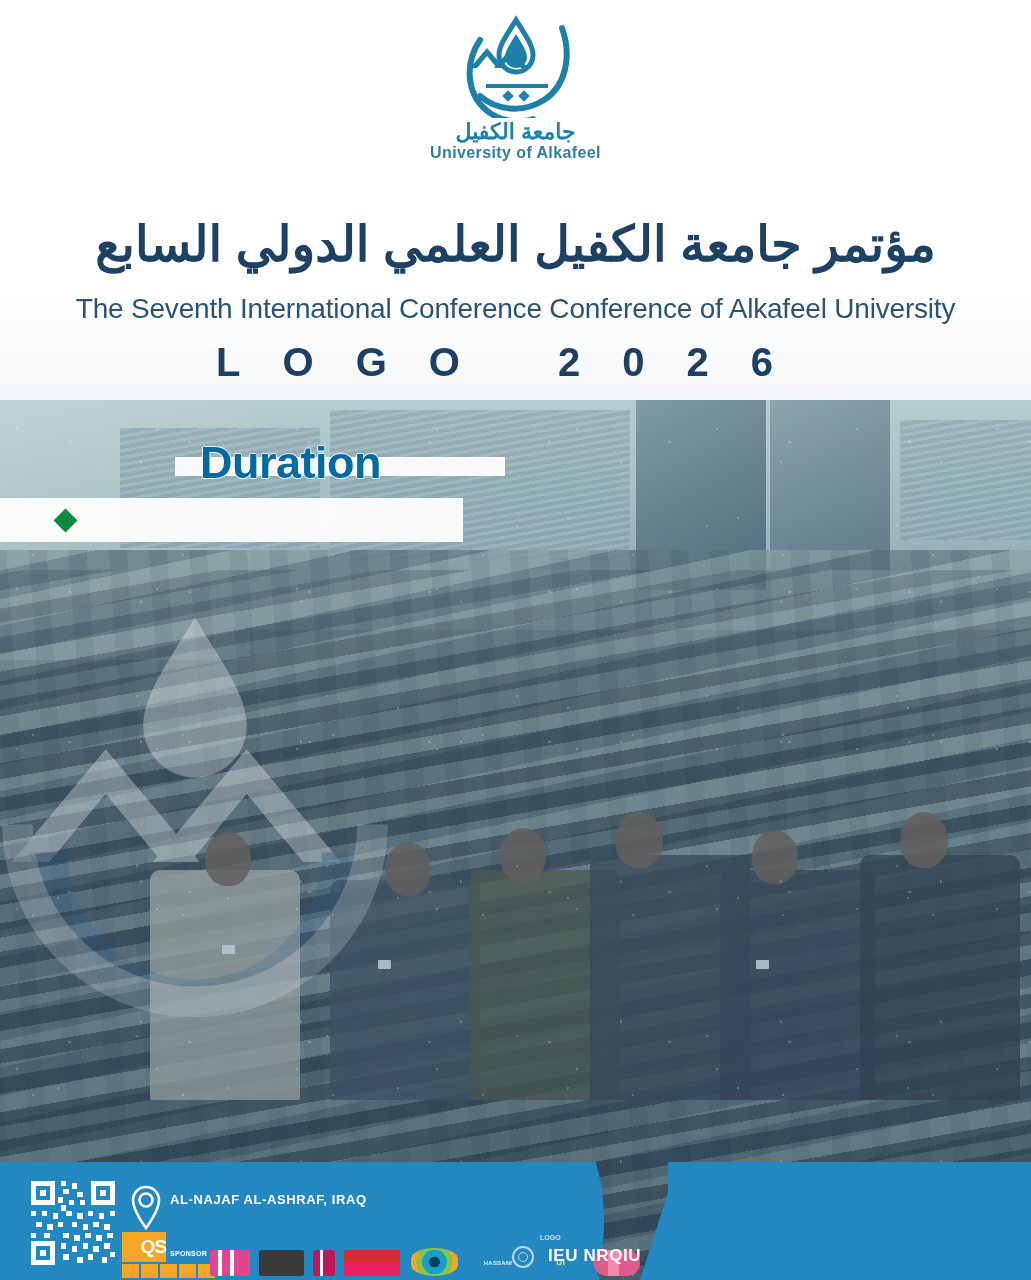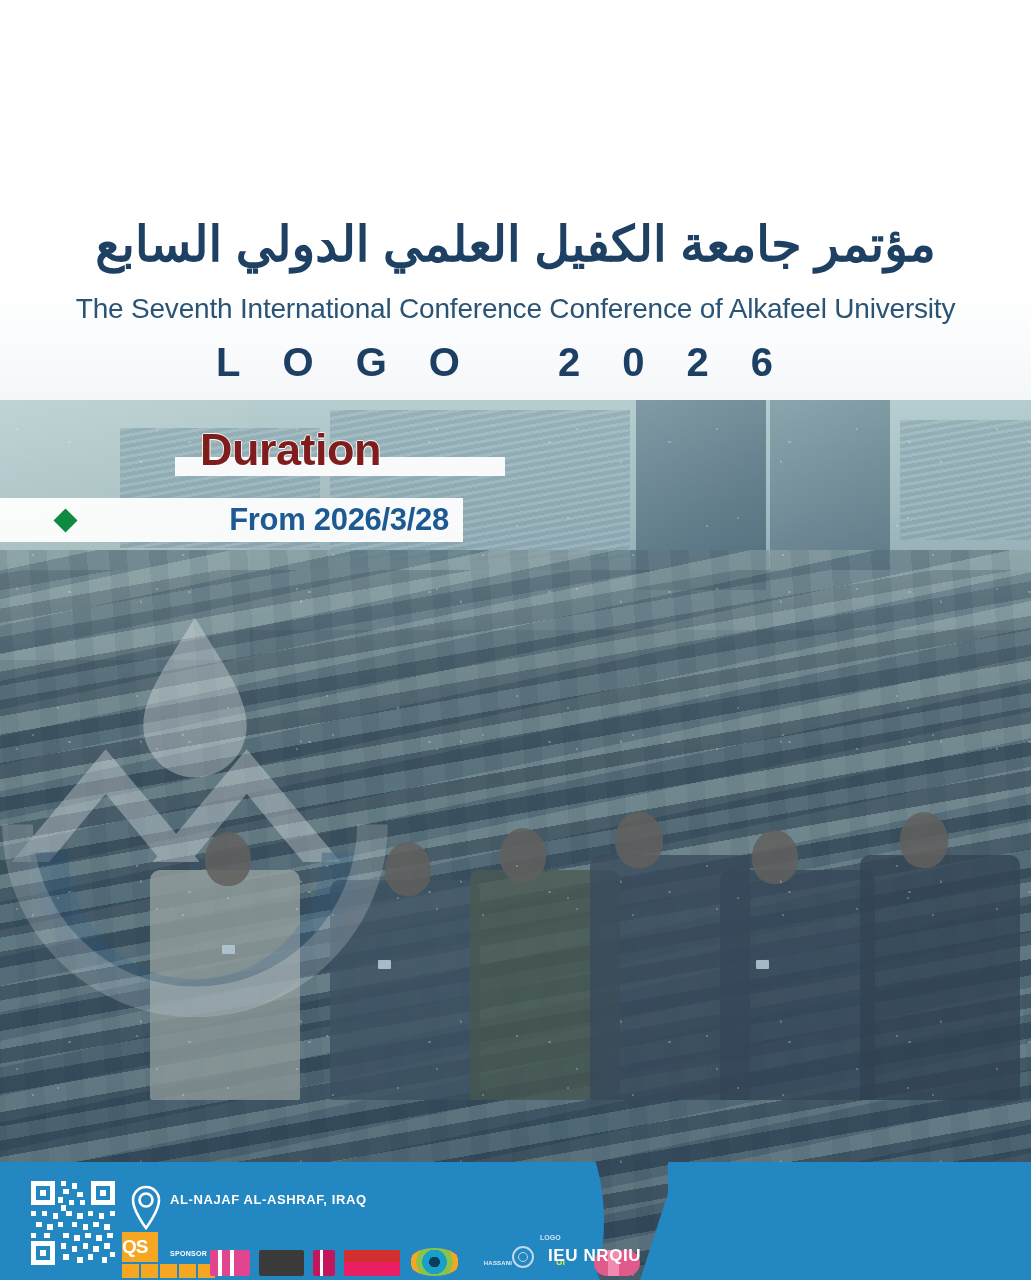--- a/index.html
+++ b/index.html
@@ -274,6 +274,21 @@
 
   <div class="header">
 
+    <div class="logo-wrap">
+      <svg class="logo-mark" width="132" height="104" viewBox="0 0 132 104">
+        <path d="M66 6 c-9 15 -17 25 -17 35 a17 17 0 0 0 34 0 c0 -10 -8 -20 -17 -35z" fill="none" stroke="#1e7fa8" stroke-width="5"></path>
+        <path d="M66 20 c-6 10 -11 17 -11 23 a11 11 0 0 0 22 0 c0 -6 -5 -13 -11 -23z" fill="#1e7fa8"></path>
+        <path d="M112 14 c10 28 4 58 -18 72 c-20 13 -47 11 -64 -4" fill="none" stroke="#1e7fa8" stroke-width="6" stroke-linecap="round"></path>
+        <path d="M30 26 c-16 24 -13 54 6 70 c13 11 31 14 47 9" fill="none" stroke="#1e7fa8" stroke-width="6" stroke-linecap="round"></path>
+        <path d="M20 54 l17 -20 l17 20 l-7 0 l-10 -12 l-10 12z" fill="#1e7fa8"></path>
+        <path d="M44 54 l17 -20 l17 20 l-7 0 l-10 -12 l-10 12z" fill="#1e7fa8"></path>
+        <path d="M36 72 h62" stroke="#1e7fa8" stroke-width="4"></path>
+        <rect x="54" y="78" width="8" height="8" transform="rotate(45 58 82)" fill="#1e7fa8"></rect>
+        <rect x="70" y="78" width="8" height="8" transform="rotate(45 74 82)" fill="#1e7fa8"></rect>
+      </svg>
+      <div class="logo-ar">جامعة الكفيل</div>
+      <div class="logo-en">University of Alkafeel</div>
+    </div>
 
     <div class="title-ar">مؤتمر جامعة الكفيل العلمي الدولي السابع</div>
     <div class="title-en">The Seventh International Conference Conference of Alkafeel University</div>

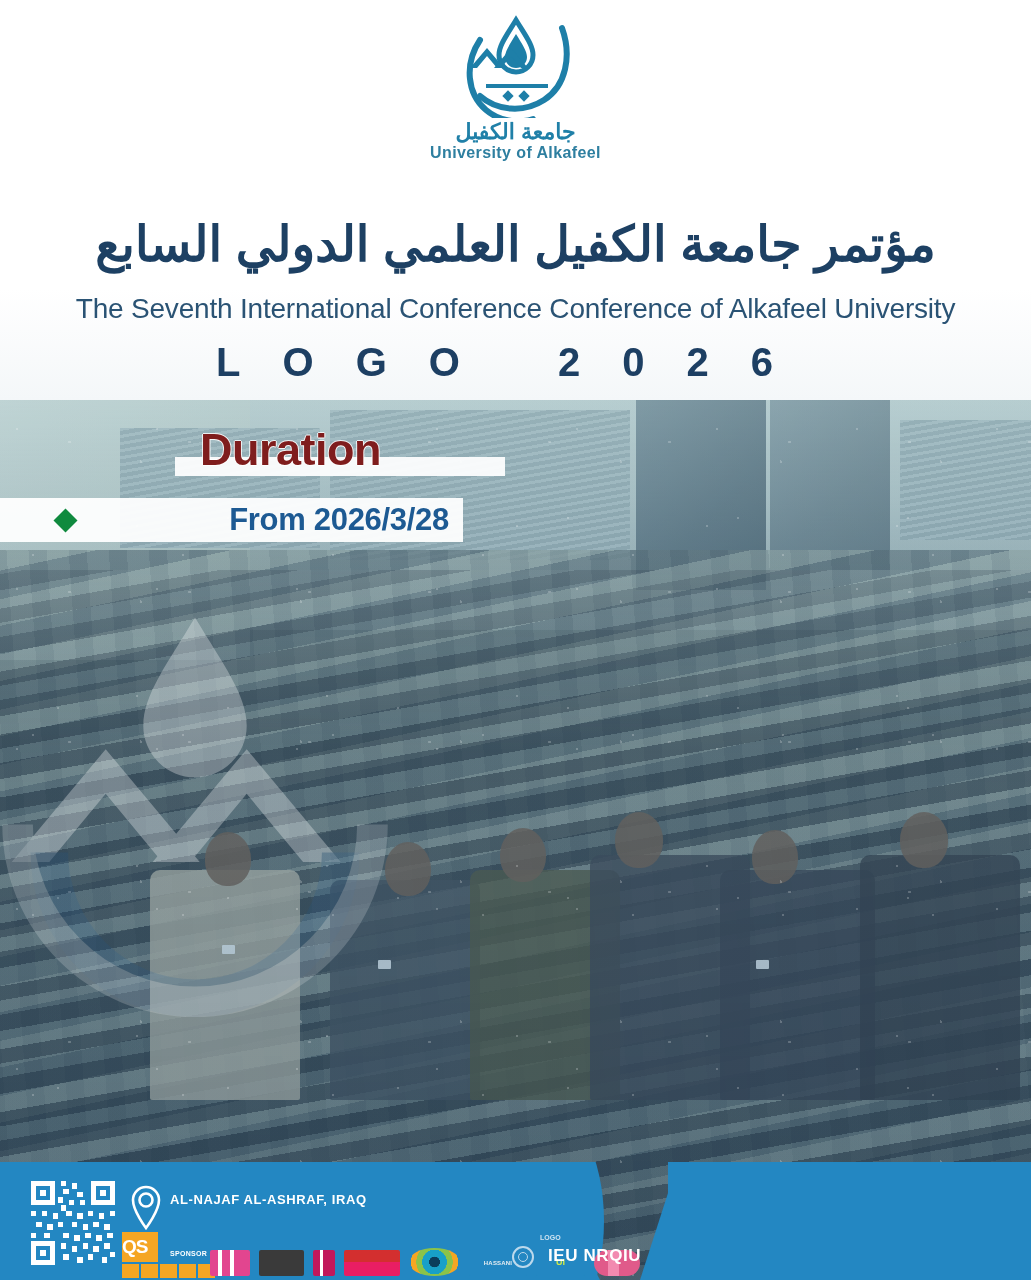--- a/index.html
+++ b/index.html
@@ -133,7 +133,7 @@
     background:rgba(255,255,255,.93);
   }
   .dur-head-txt{
-    position:absolute;left:200px;top:3px;color:#7f1d1d;font-size:45px;
+    position:absolute;left:200px;top:16px;color:#0369a1;font-size:45px;
     font-weight:bold;letter-spacing:-.5px;
     text-shadow:0 1px 0 rgba(255,255,255,.9),0 -1px 0 rgba(255,255,255,.8),
                 1px 0 0 rgba(255,255,255,.8),-1px 0 0 rgba(255,255,255,.8);

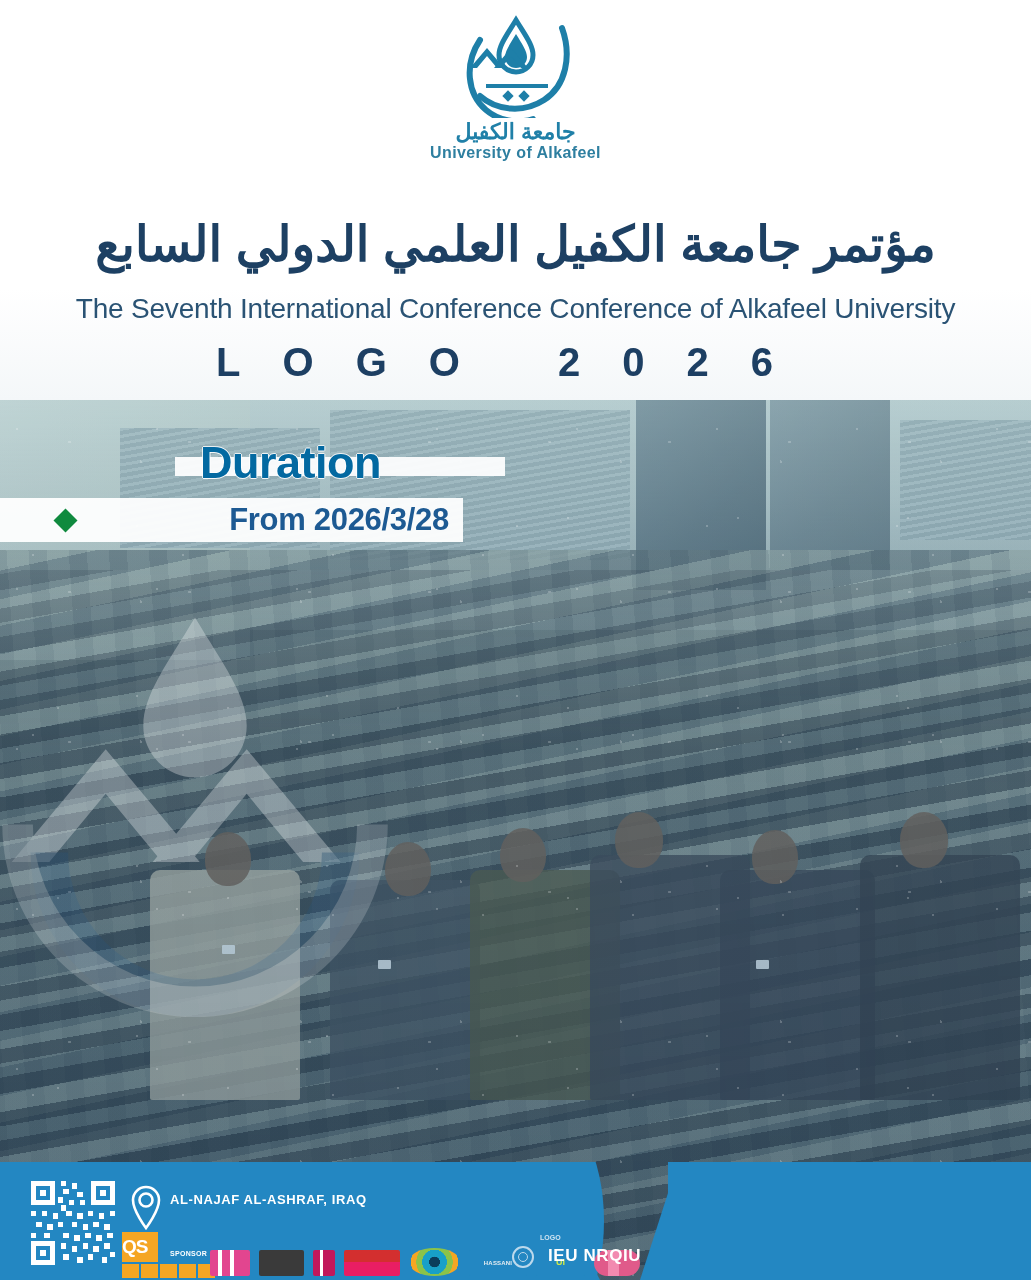--- a/index.html
+++ b/index.html
@@ -305,7 +305,6 @@
 
     <div class="dur-row">
       <span class="dur-dot"></span>
-      <span class="dur-txt">From 2026/3/28</span>
     </div>
 
   </div>

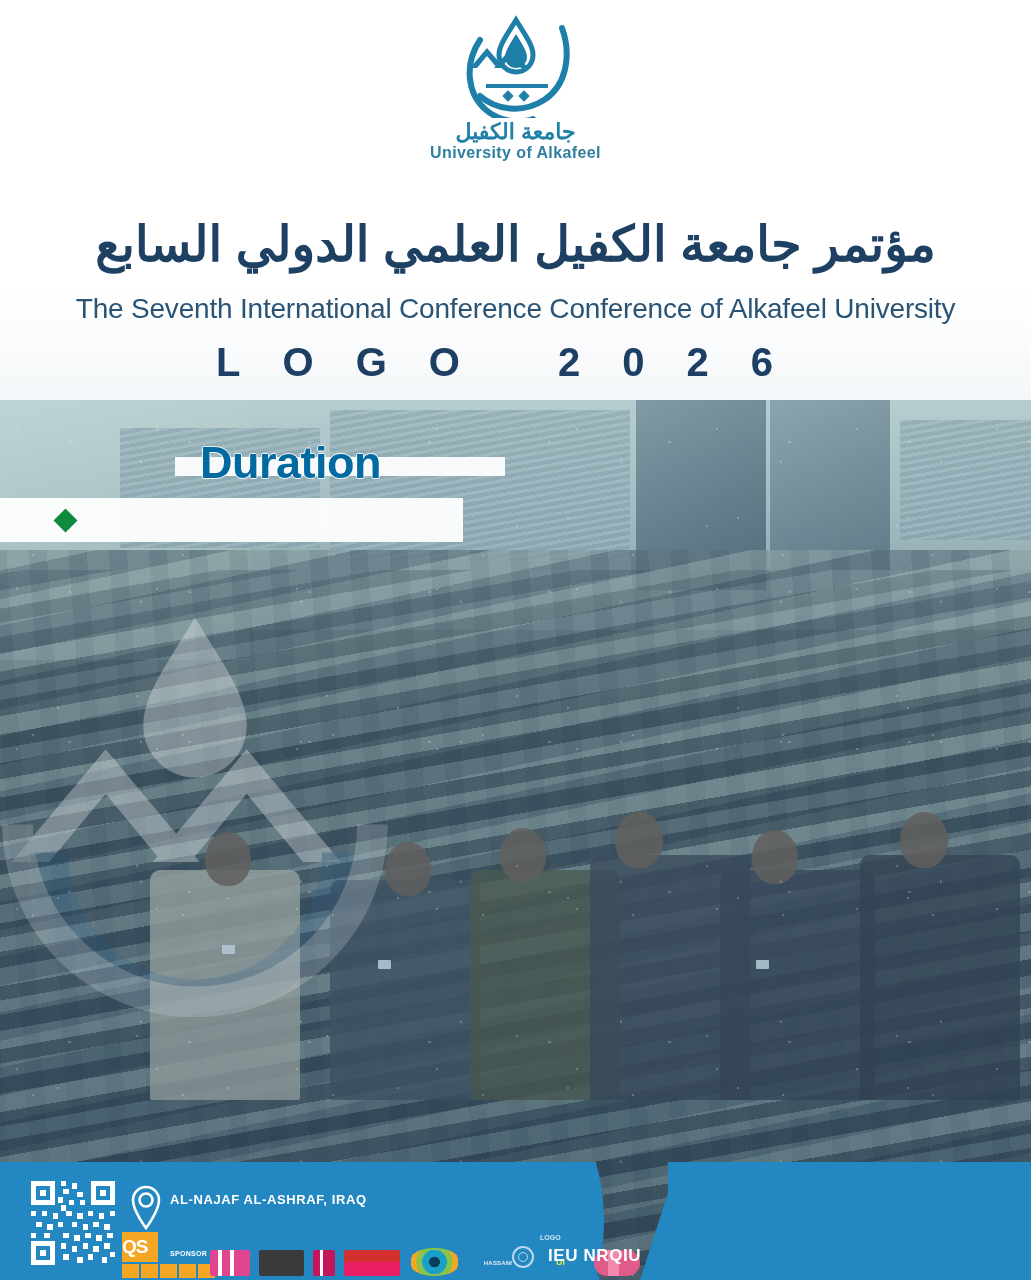--- a/index.html
+++ b/index.html
@@ -187,8 +187,8 @@
   }
 
   .qs-logo{
-    position:absolute;left:122px;top:1232px;width:36px;height:30px;background:#f5a623;
-    color:#ffffff;font-weight:bold;font-size:19px;line-height:30px;text-align:left;
+    position:absolute;left:122px;top:1232px;width:44px;height:30px;background:#f5a623;
+    color:#ffffff;font-weight:bold;font-size:19px;line-height:30px;text-align:right;
     letter-spacing:-1px;z-index:11;
   }
   .qs-stars{position:absolute;left:122px;top:1264px;display:flex;gap:2px;z-index:11;}

